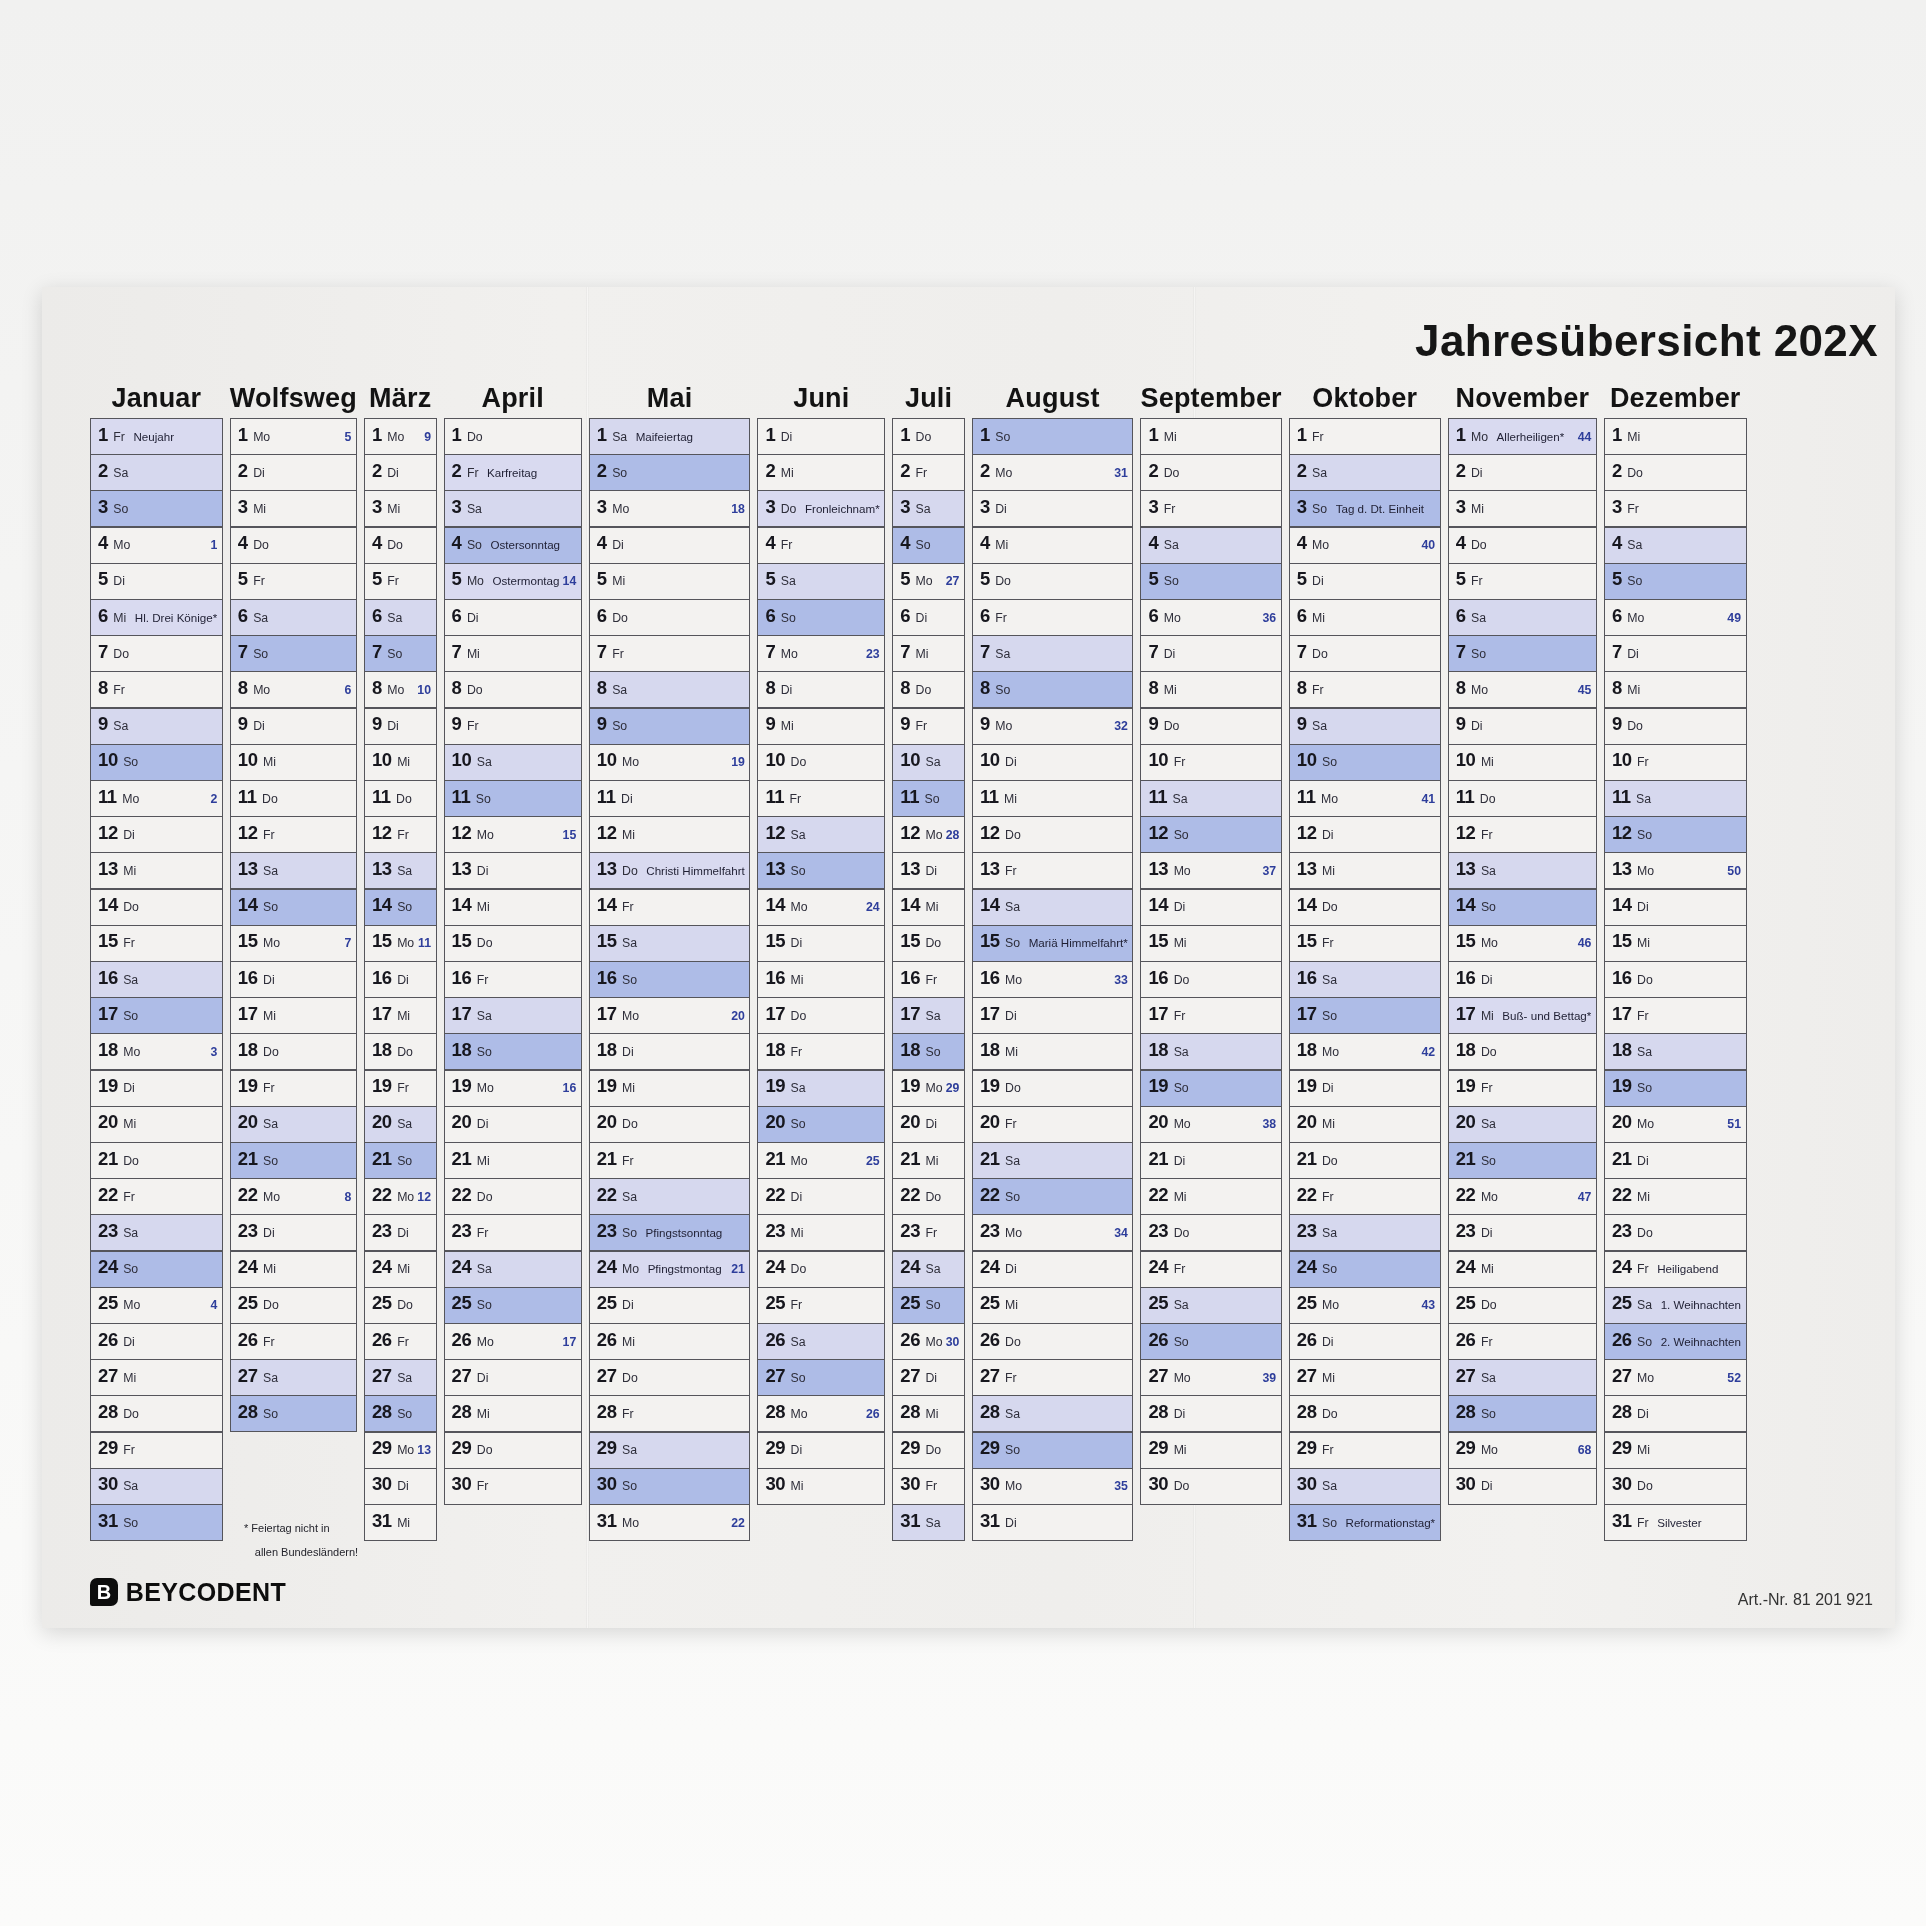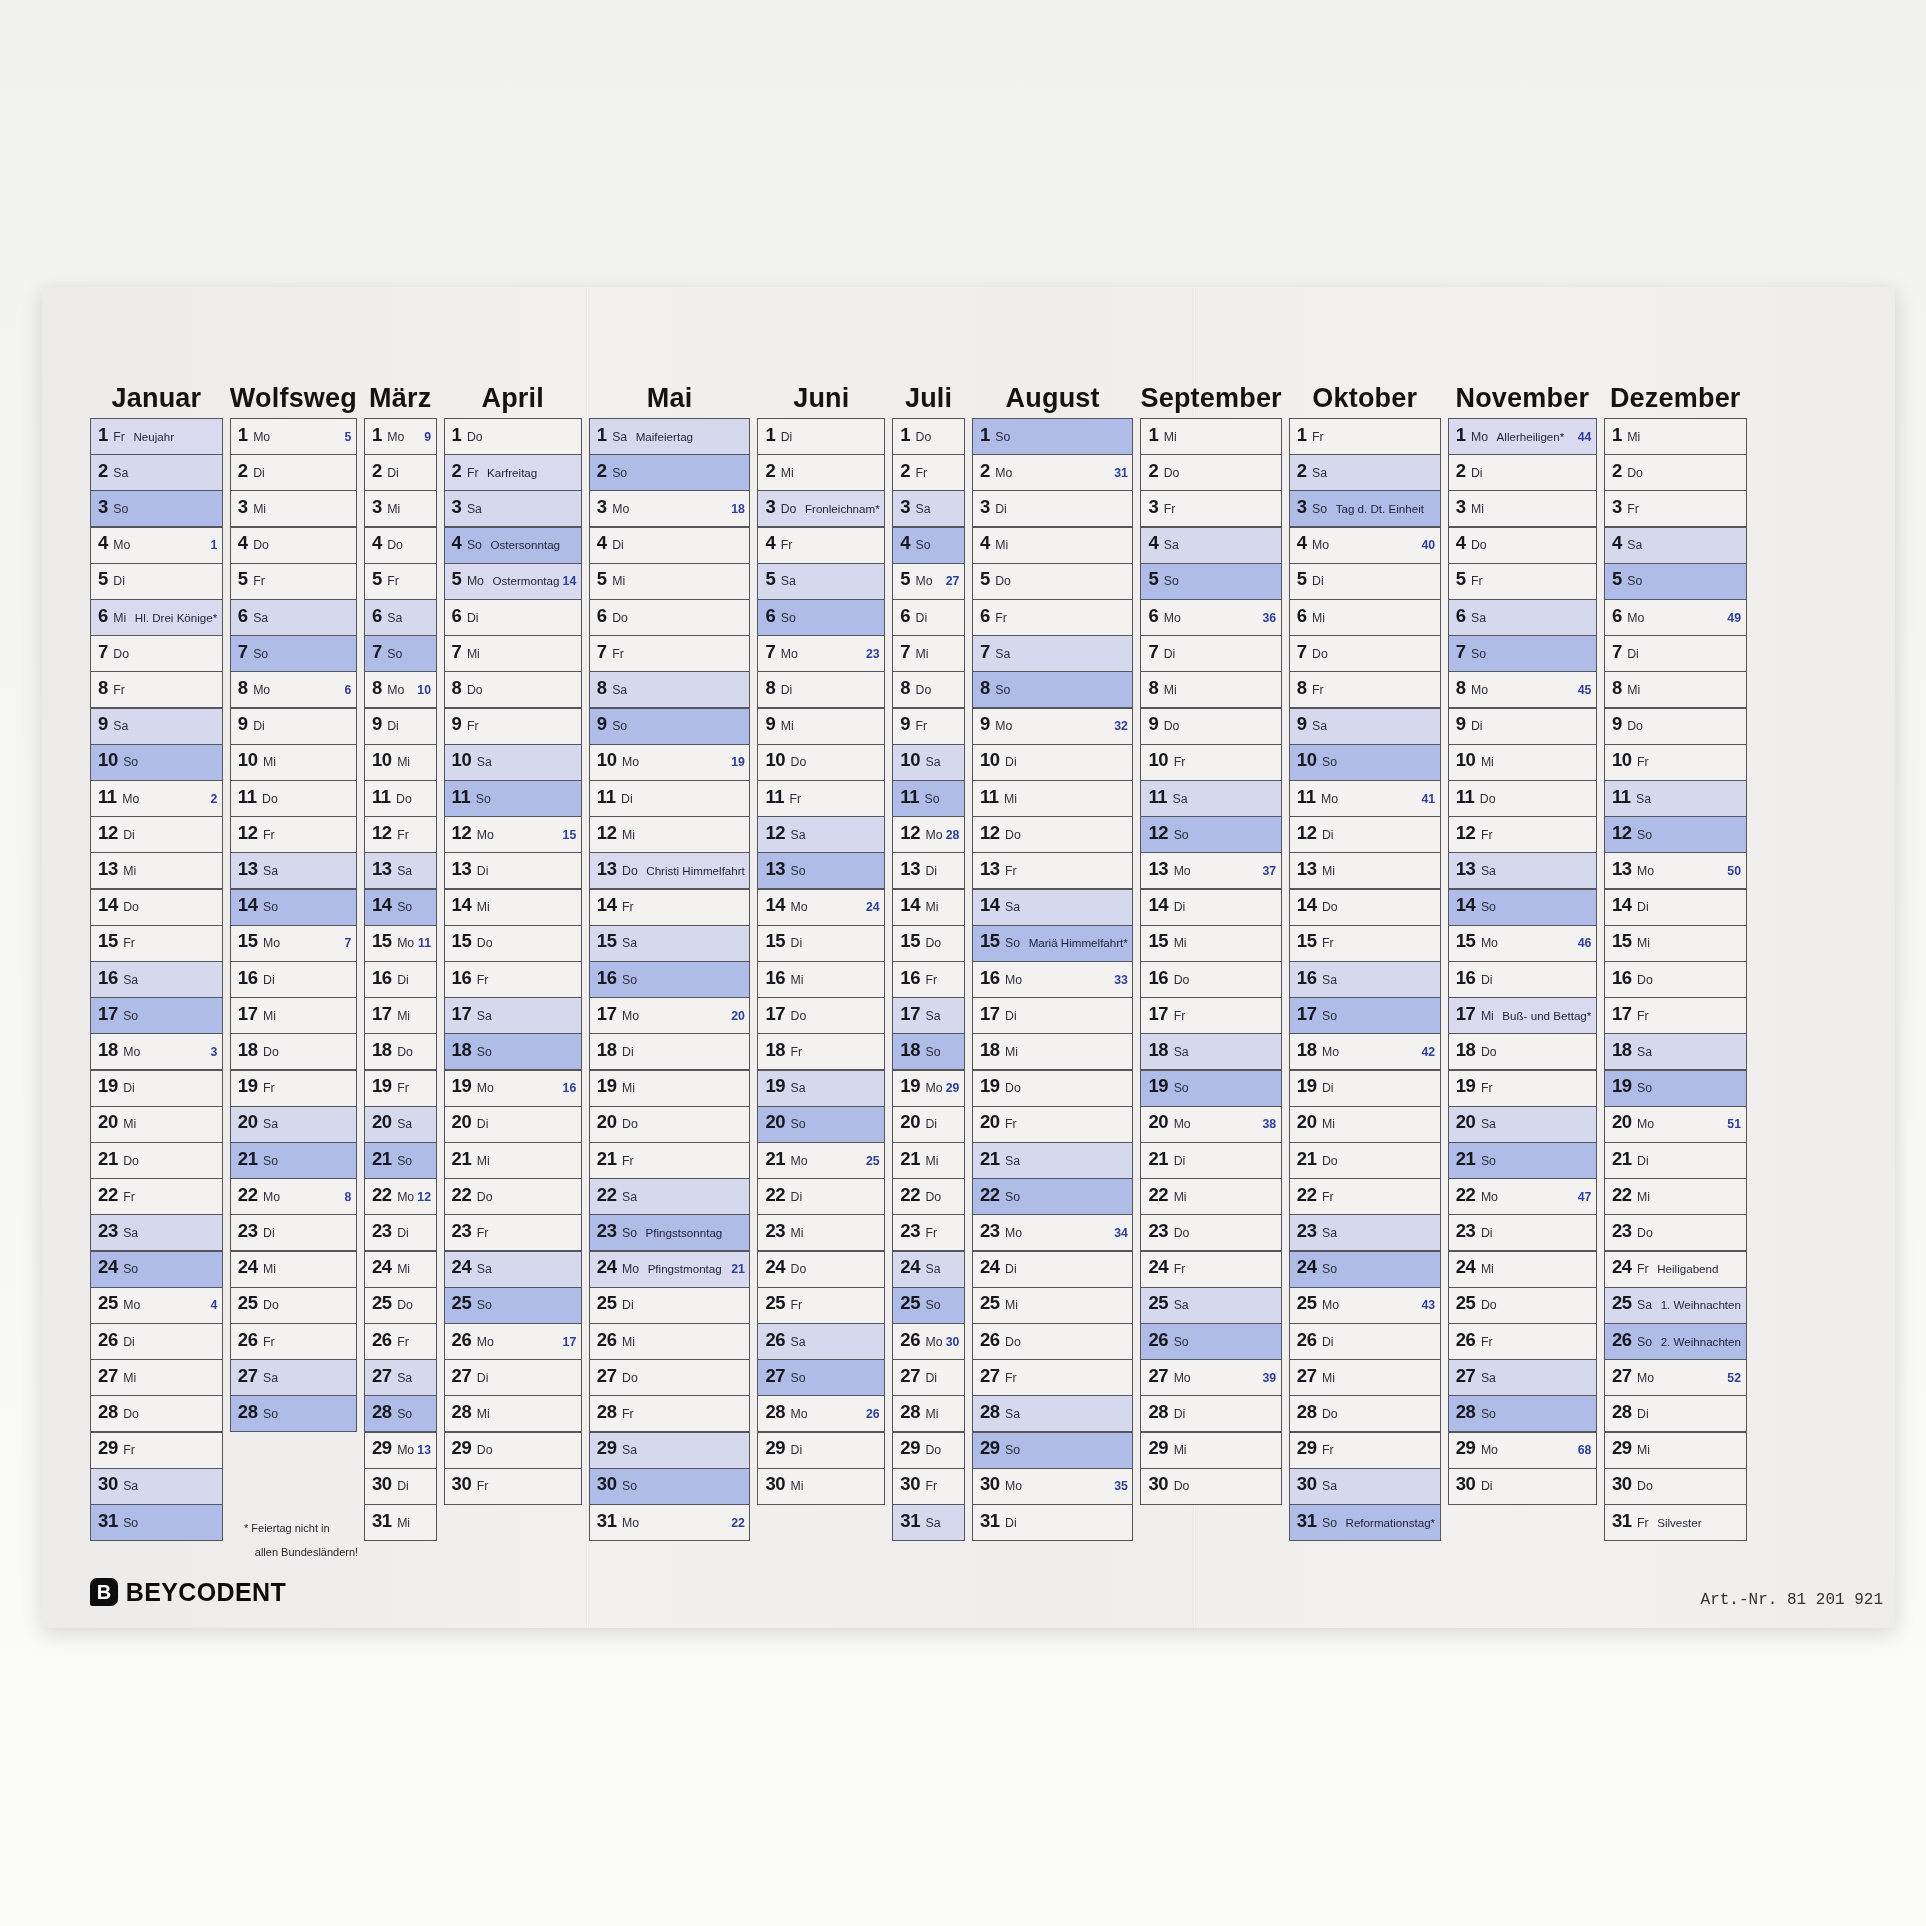--- a/index.html
+++ b/index.html
@@ -75,6 +75,7 @@
   <div class="crease c1"></div>
   <div class="crease c2"></div>
 
+  <div class="title">Jahresübersicht 202X</div>
 
   <div class="months-grid" id="months">
       <div class="month">

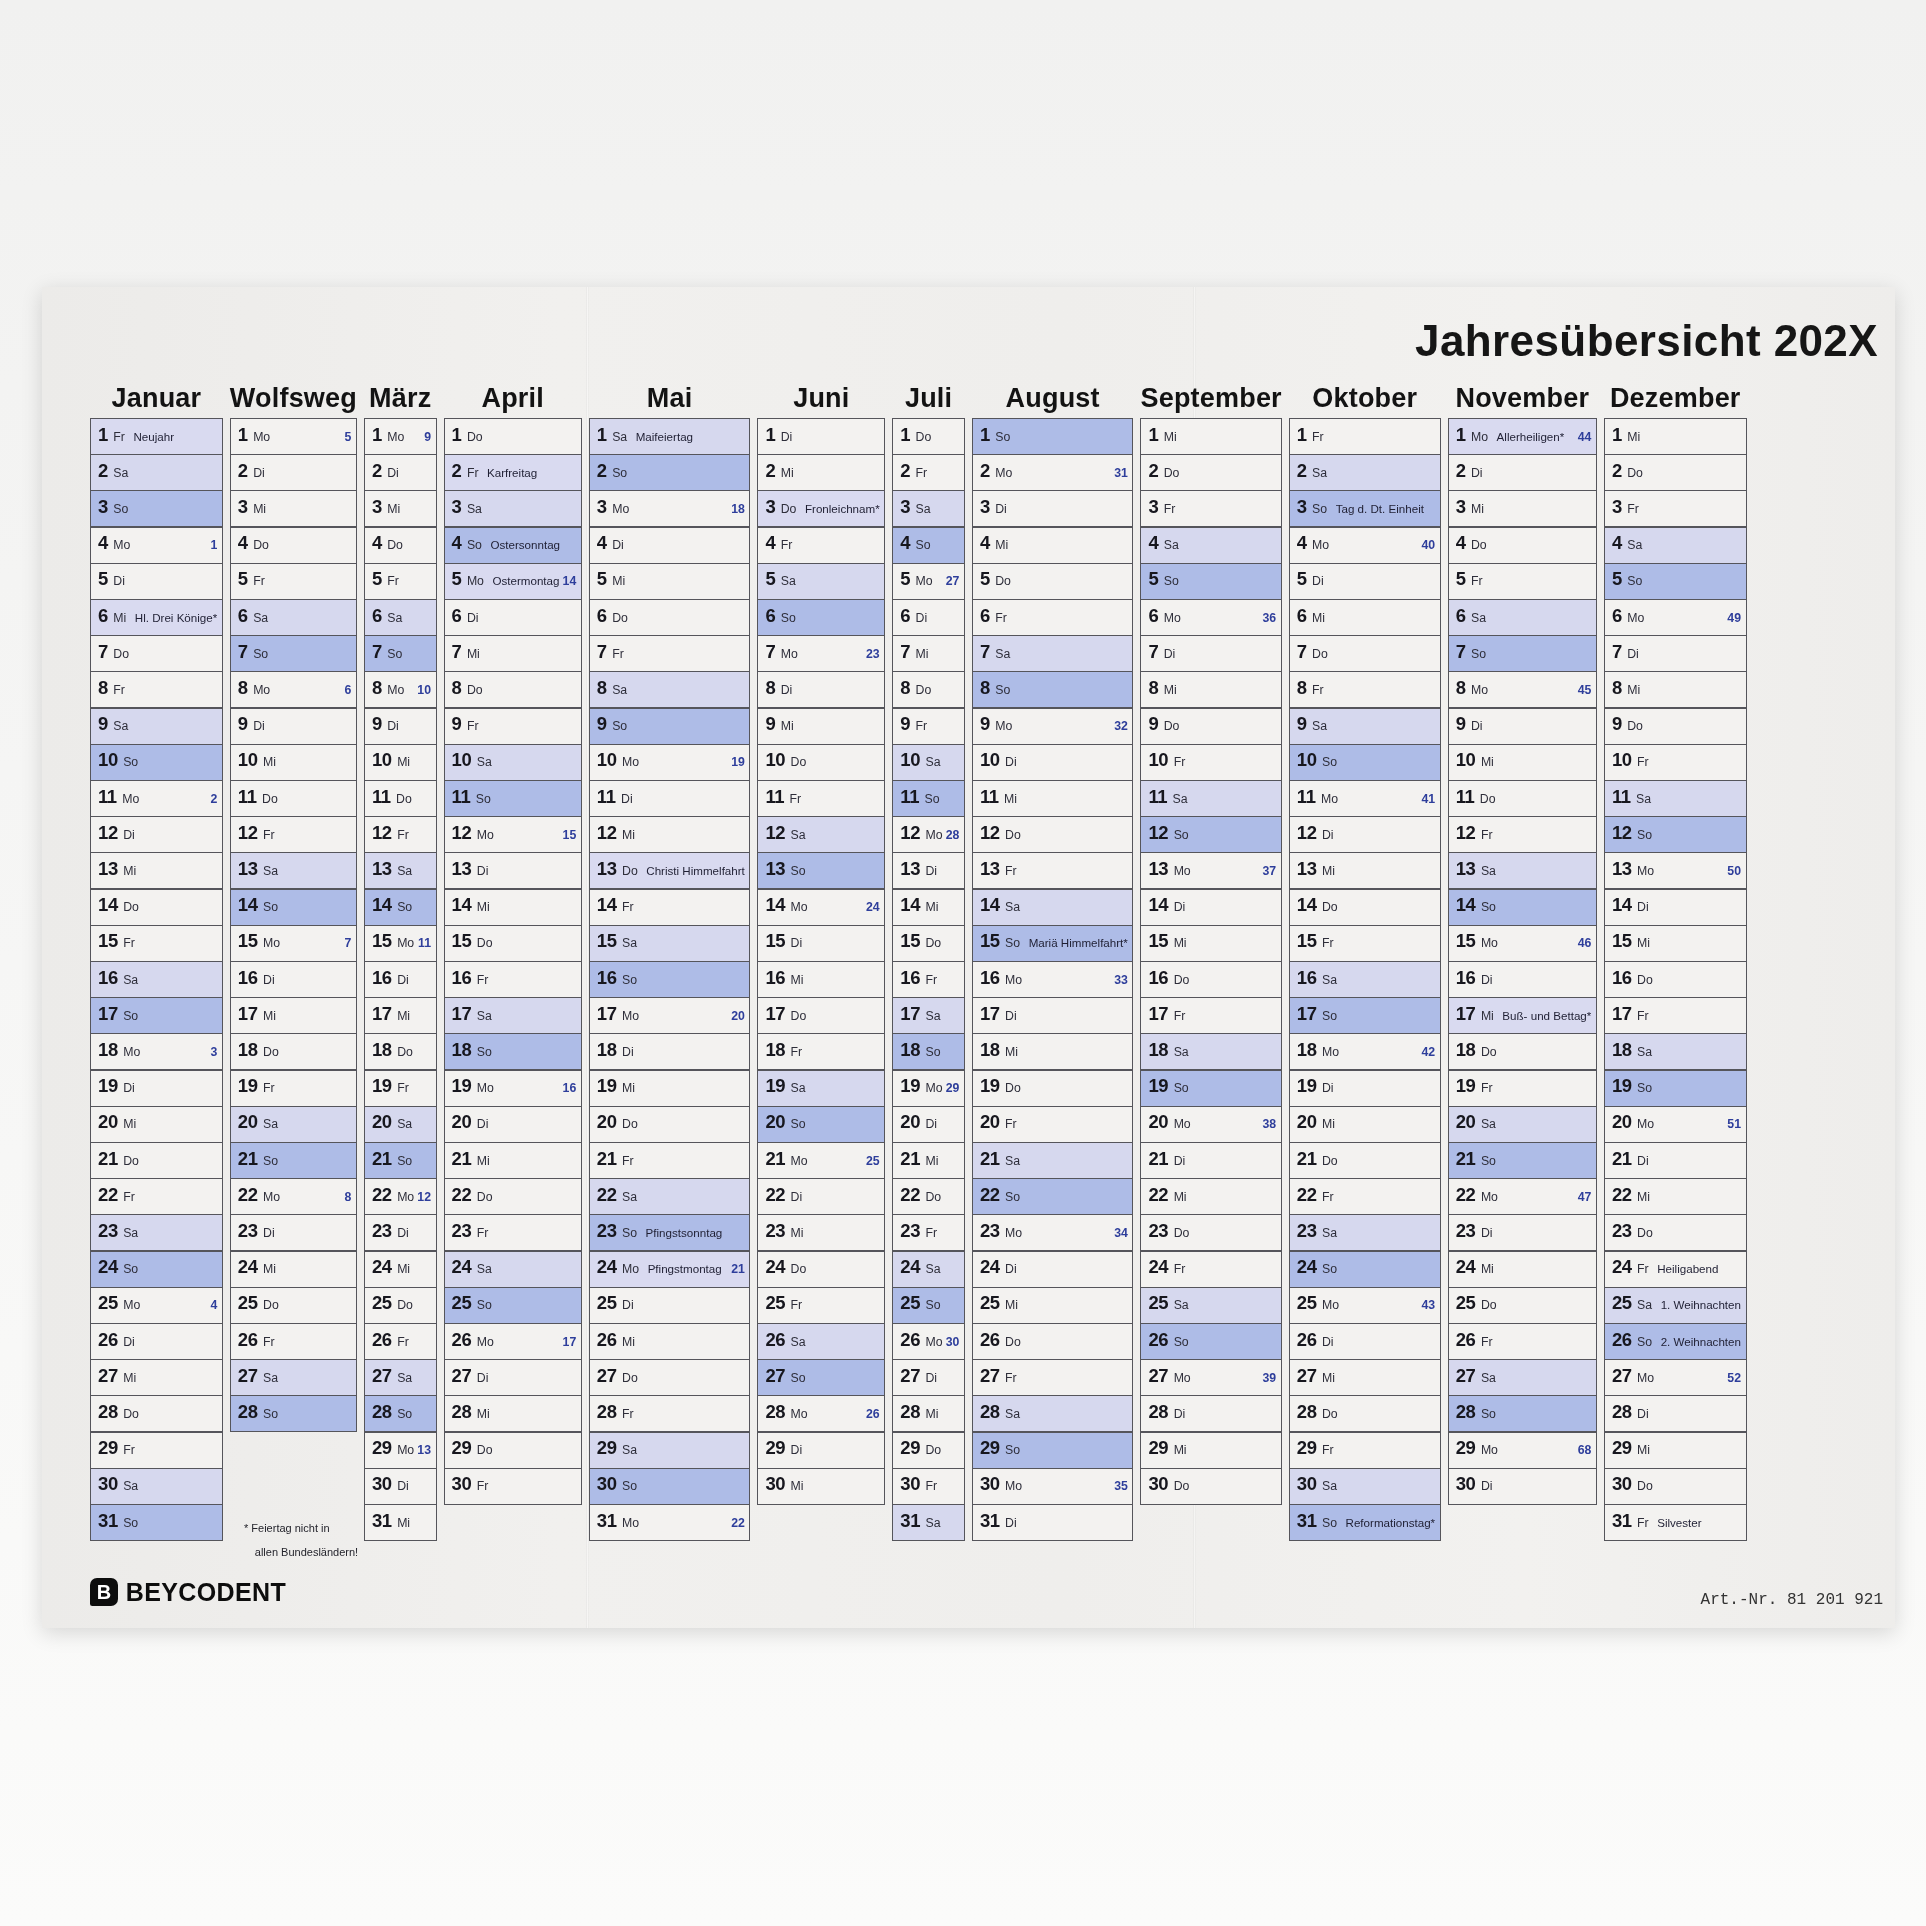--- a/index.html
+++ b/index.html
@@ -61,7 +61,7 @@
   }
   .brand{font-size:25px;font-weight:800;color:#0d0d0d;letter-spacing:0.4px;margin-right:19px;}
   .contact{font-size:16px;color:#3c3c3c;letter-spacing:0.2px;}
-  .artno{position:absolute;right:12px;top:1304px;font-size:16px;color:#333333;font-family:Liberation Mono, monospace;}
+  .artno{position:absolute;right:22px;top:1304px;font-size:16px;color:#333333;}
 </style>
 </head>
 <body style="--c-wd: #f3f2f0; --c-sa: #d6d8ee; --c-so: #aebce7; --c-hol: #d9daf0; --c-wk: #2e3e9b;">

